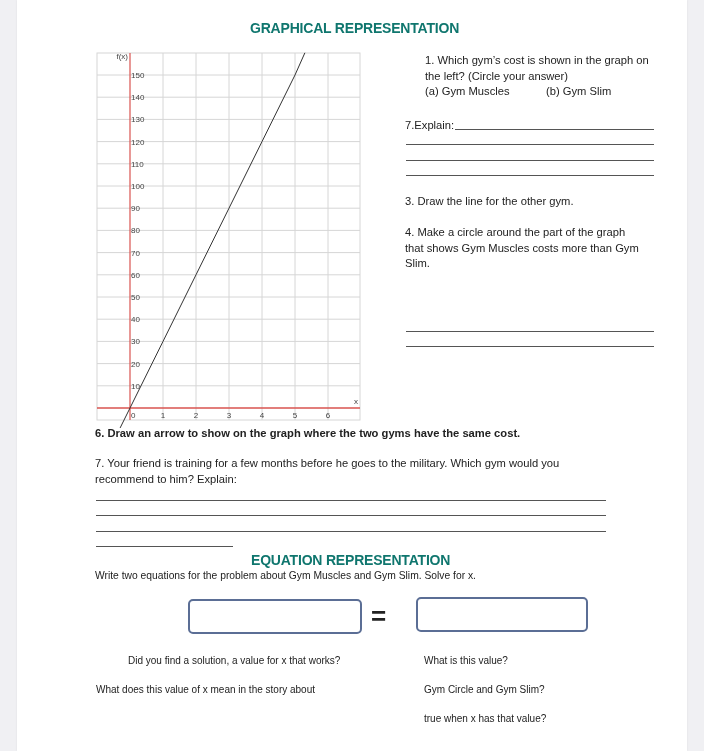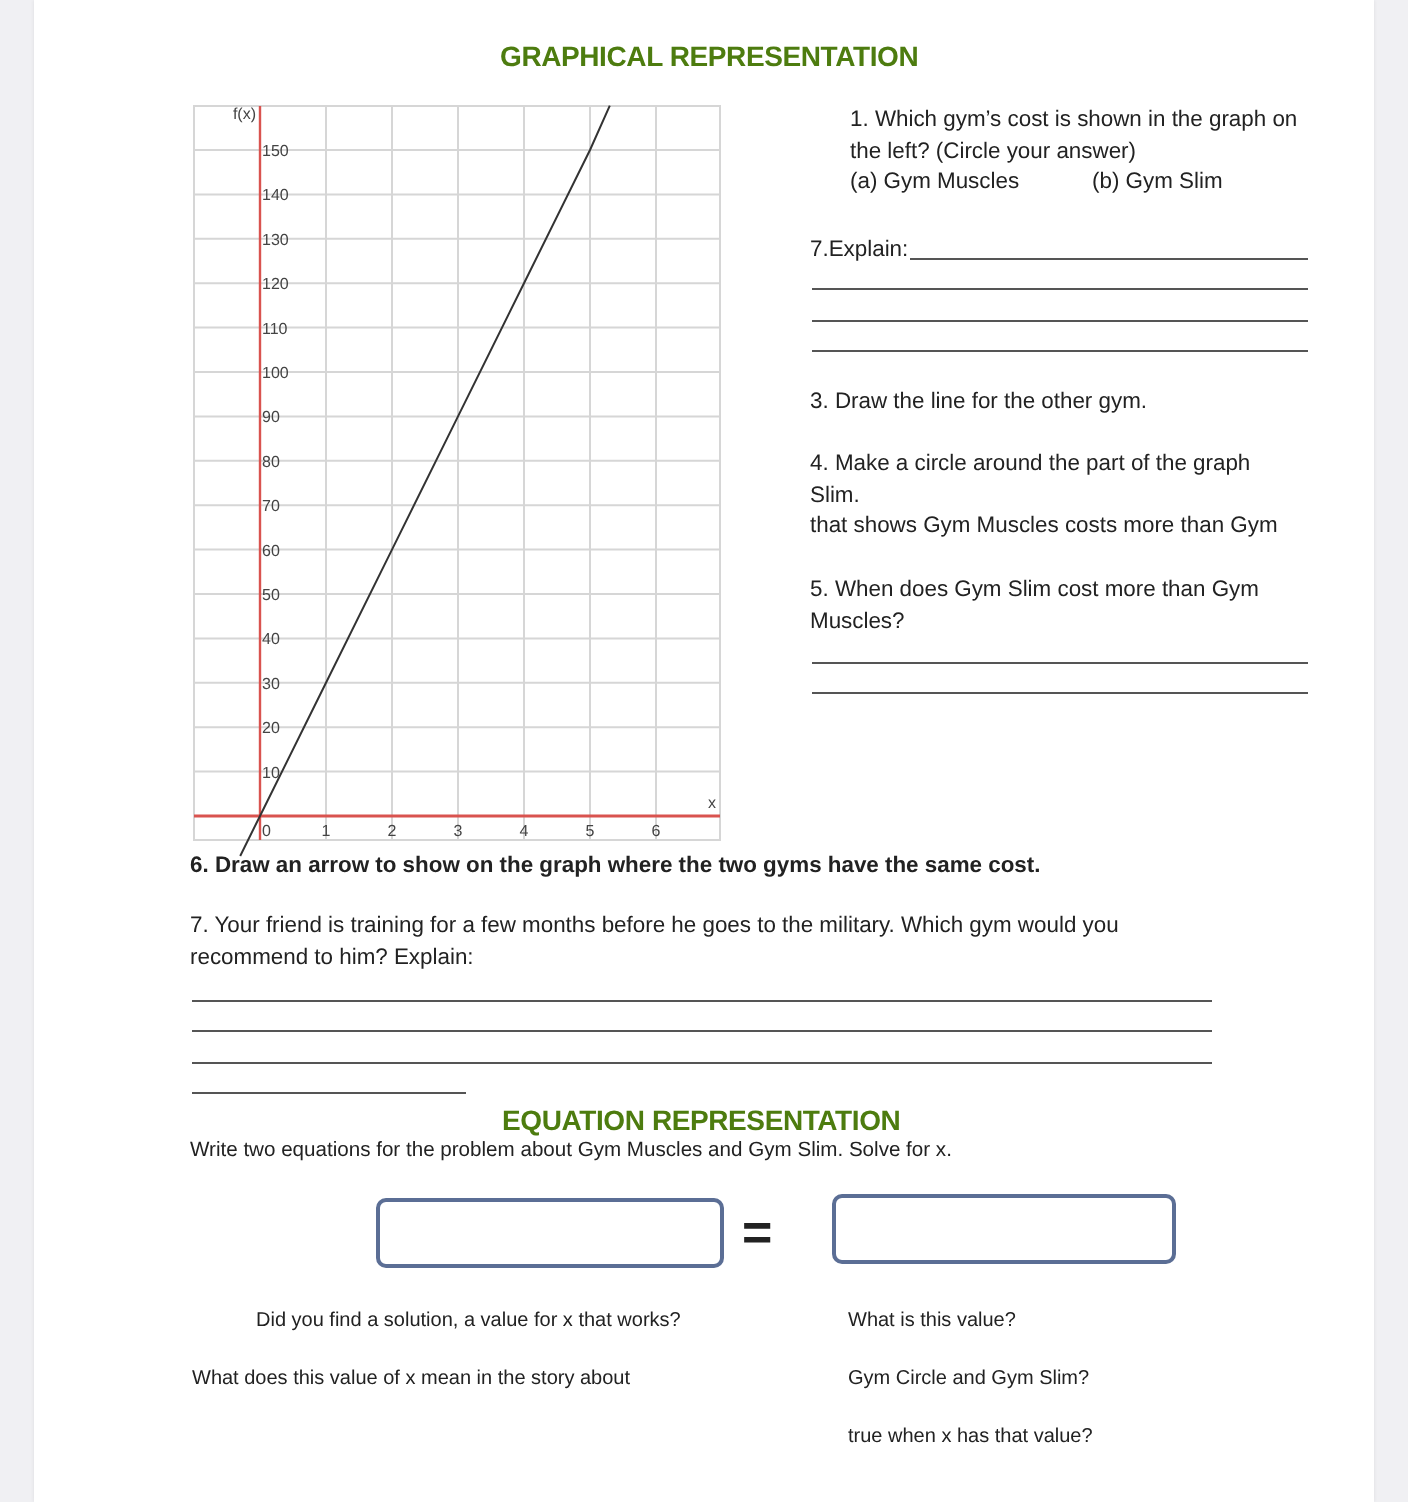--- a/index.html
+++ b/index.html
@@ -18,7 +18,7 @@
   .abs { position: absolute; }
   .title {
     font-weight: bold; font-size: 14px; letter-spacing: -0.2px;
-    color: #4d7c0f;
+    color: #0f766e;
     white-space: nowrap;
   }
   .q { font-size: 11.2px; line-height: 15.5px; color: #222; }

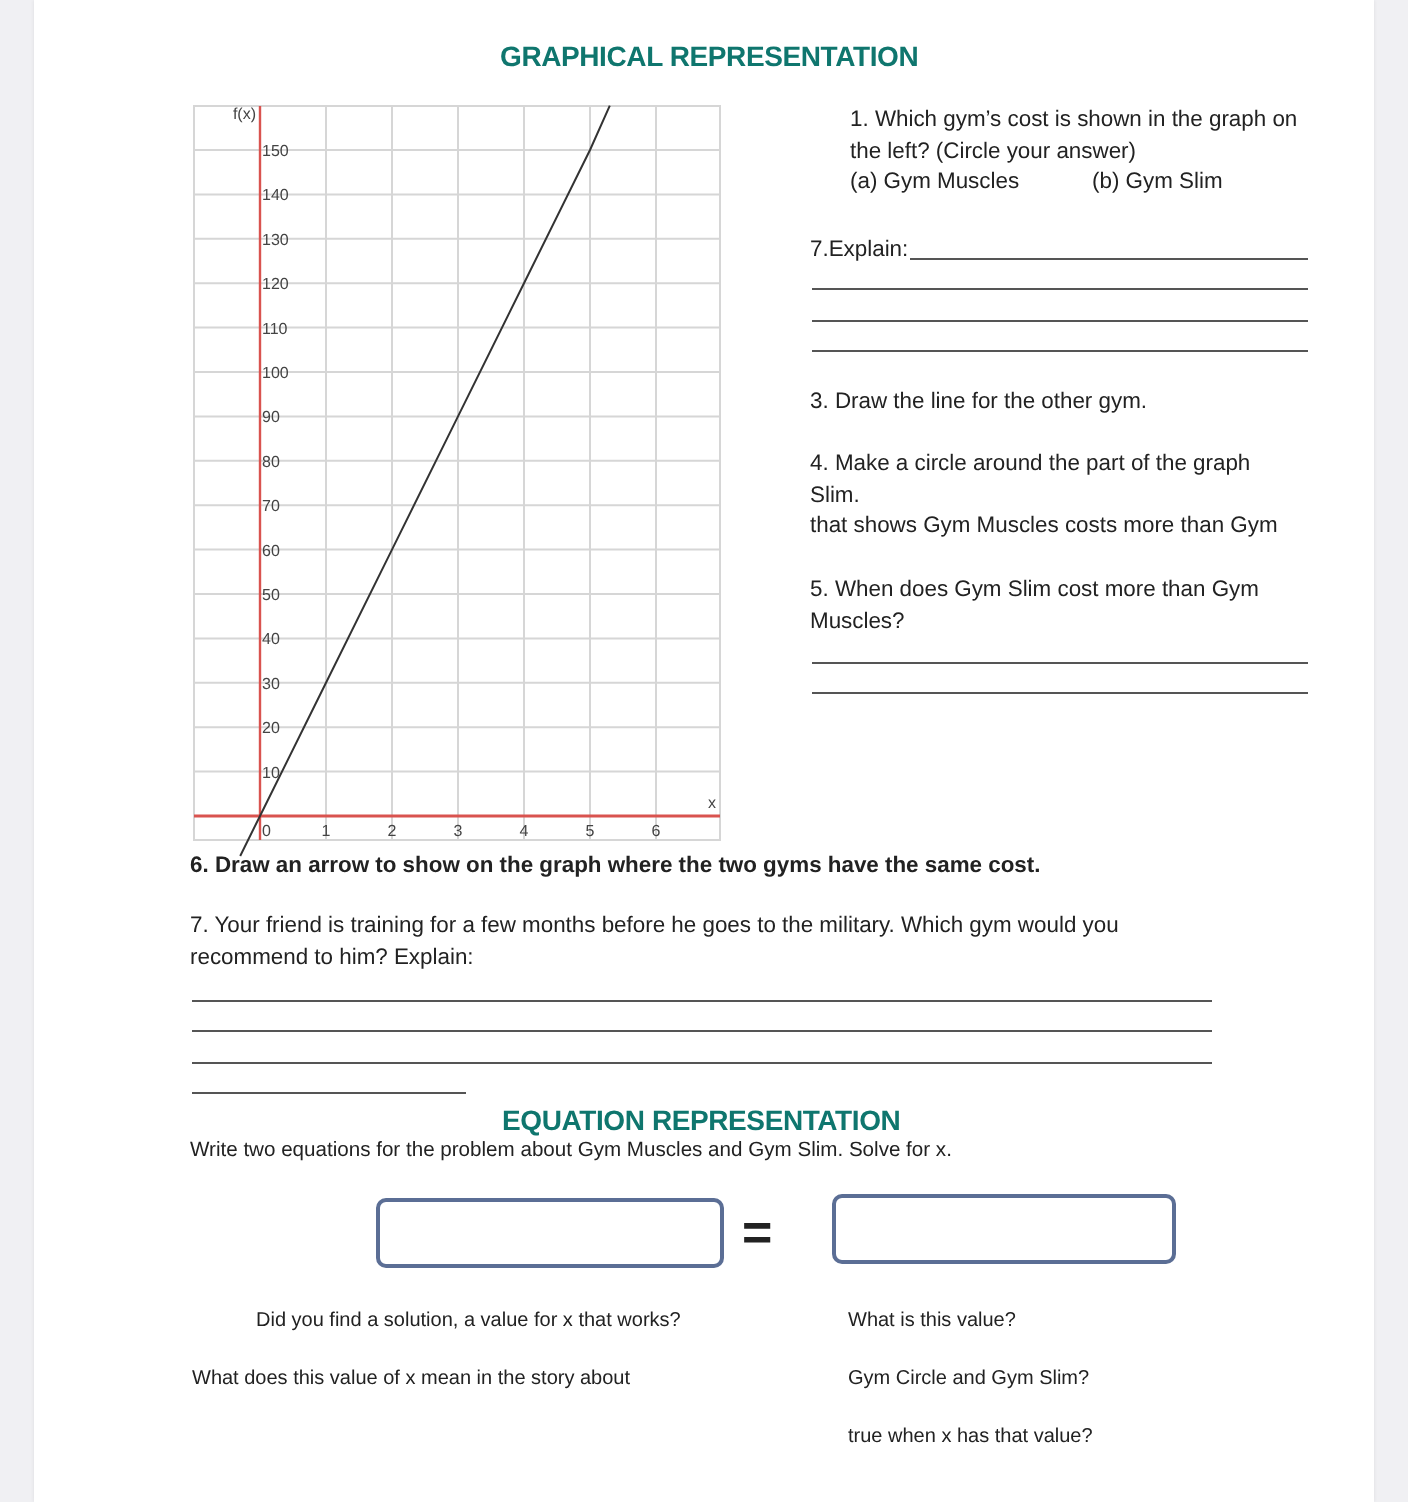--- a/index.html
+++ b/index.html
@@ -114,8 +114,8 @@
 
   <div class="abs q" style="left:388px; top:225px; width:270px;">
     <div>4. Make a circle around the part of the graph</div>
+    <div>that shows Gym Muscles costs more than Gym</div>
     <div>Slim.</div>
-    <div>that shows Gym Muscles costs more than Gym</div>
   </div>
 
   <div class="abs q" style="left:388px; top:288px; width:270px;">

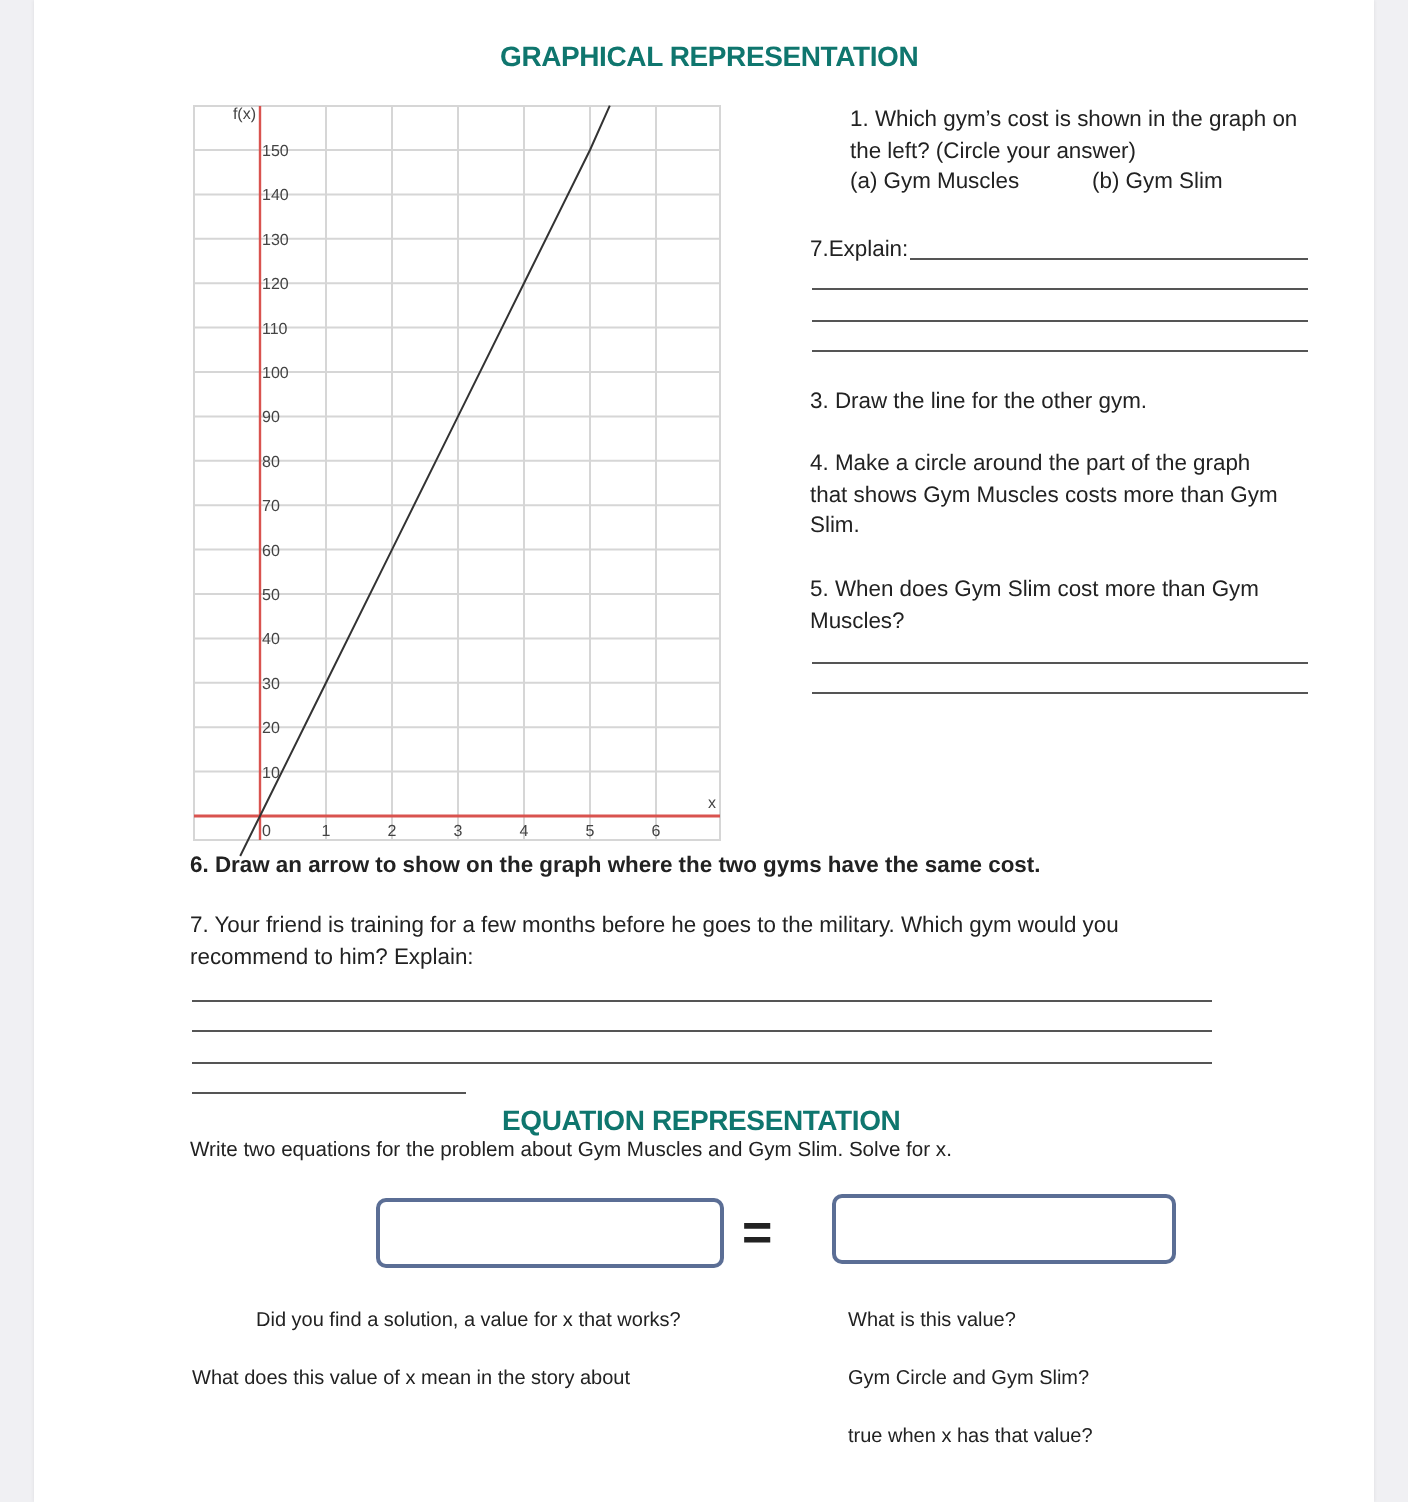--- a/index.html
+++ b/index.html
@@ -118,10 +118,6 @@
     <div>Slim.</div>
   </div>
 
-  <div class="abs q" style="left:388px; top:288px; width:270px;">
-    <div>5. When does Gym Slim cost more than Gym</div>
-    <div>Muscles?</div>
-  </div>
   <div class="line" style="left:389px; top:331px; width:248px;"></div>
   <div class="line" style="left:389px; top:346px; width:248px;"></div>
 

